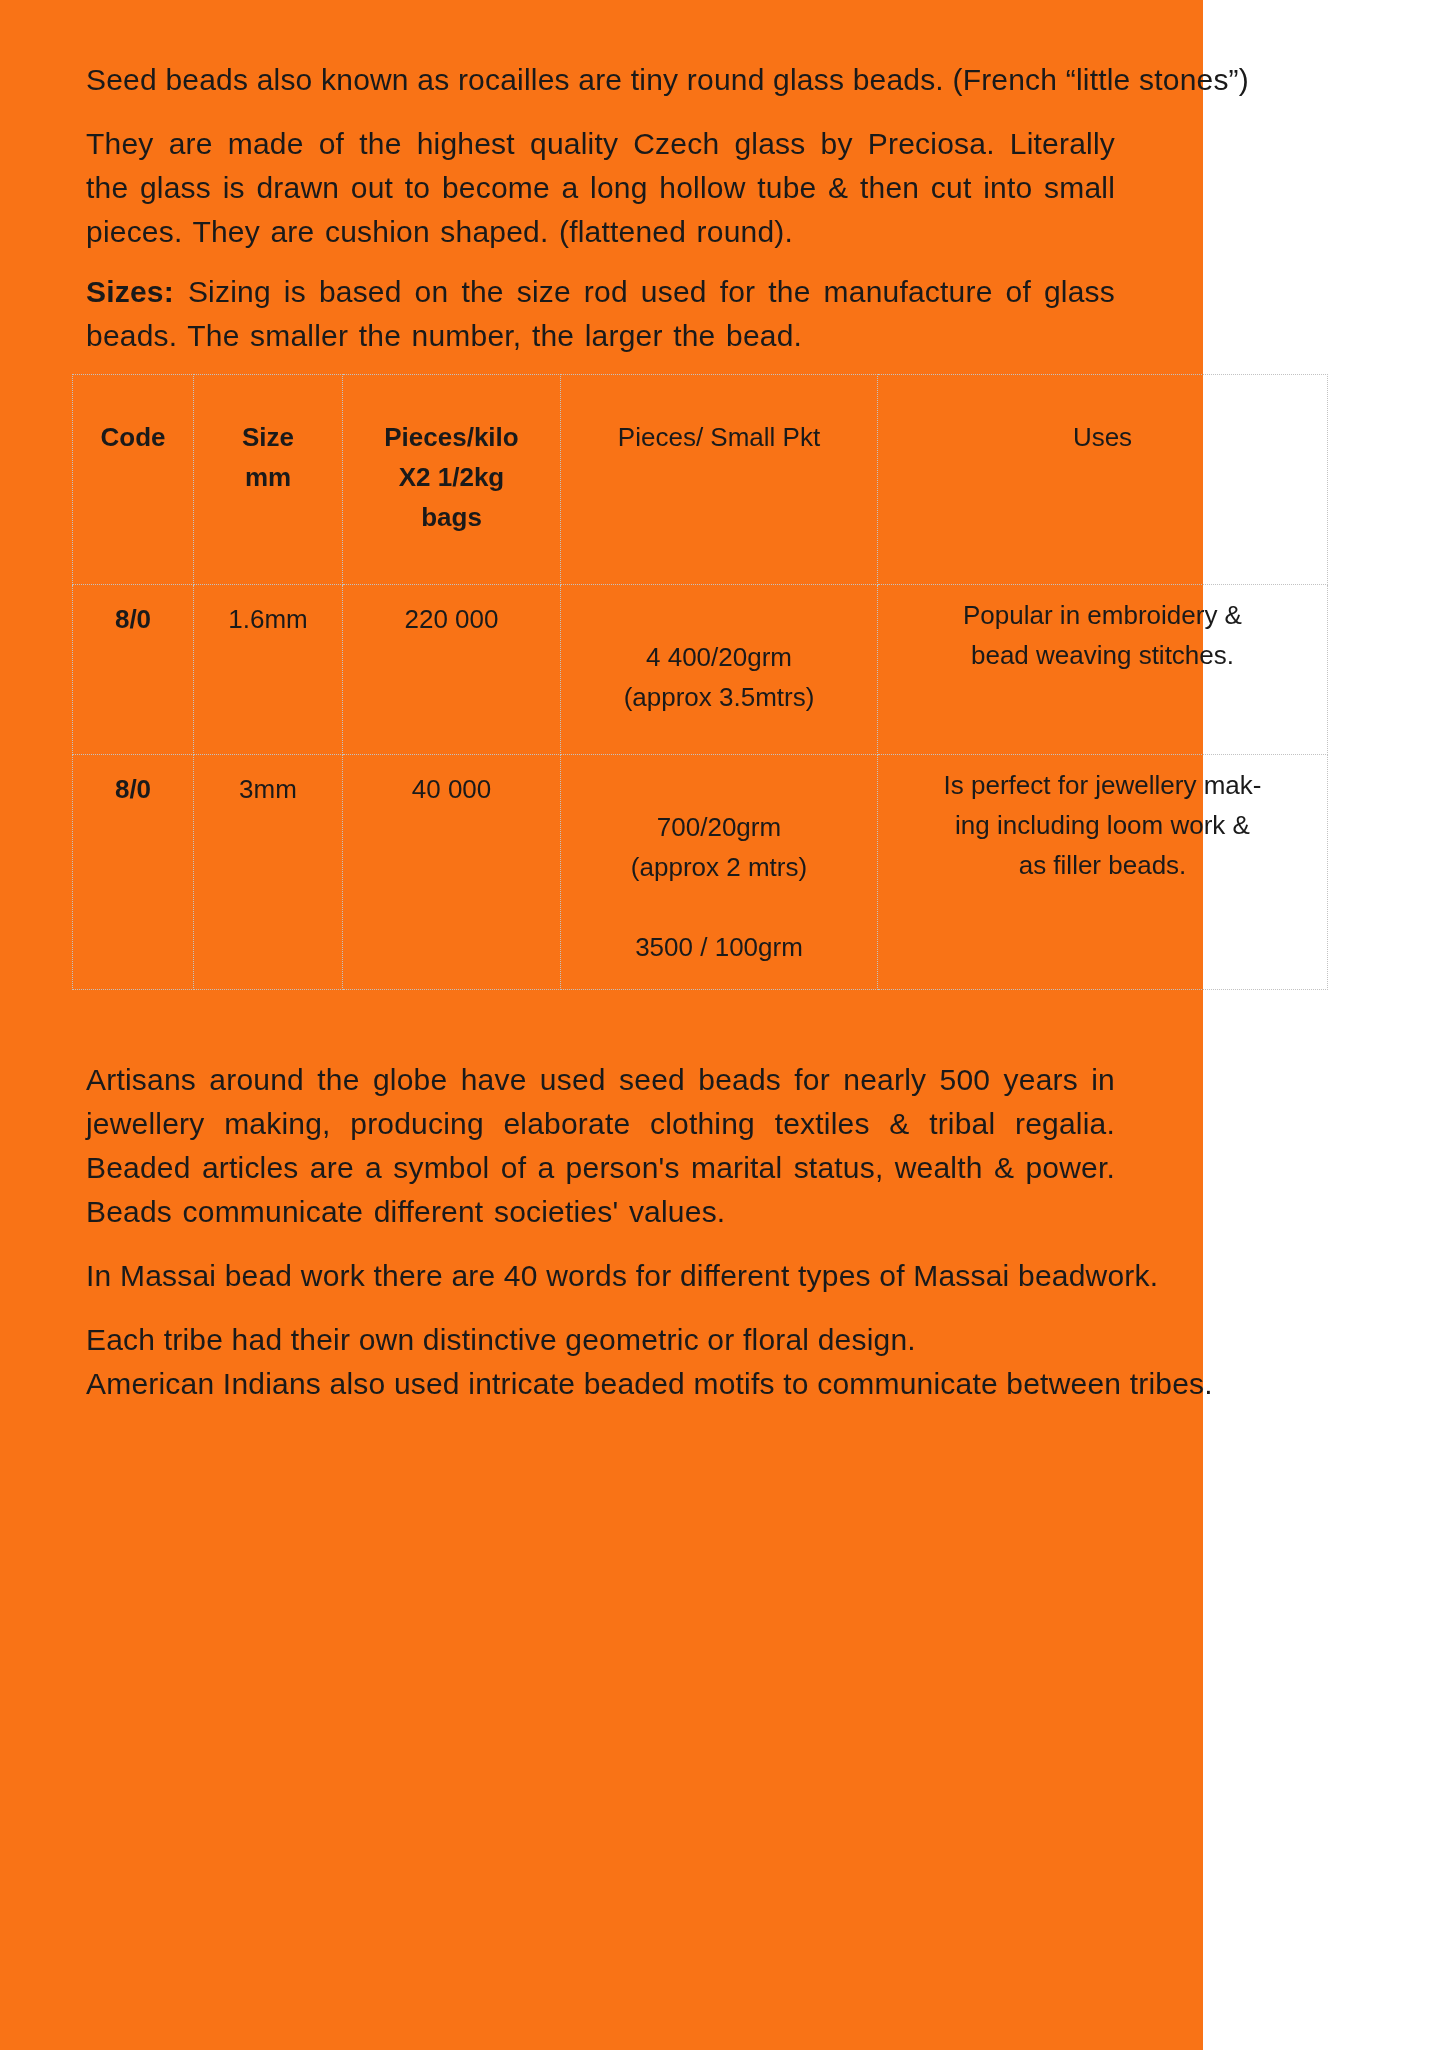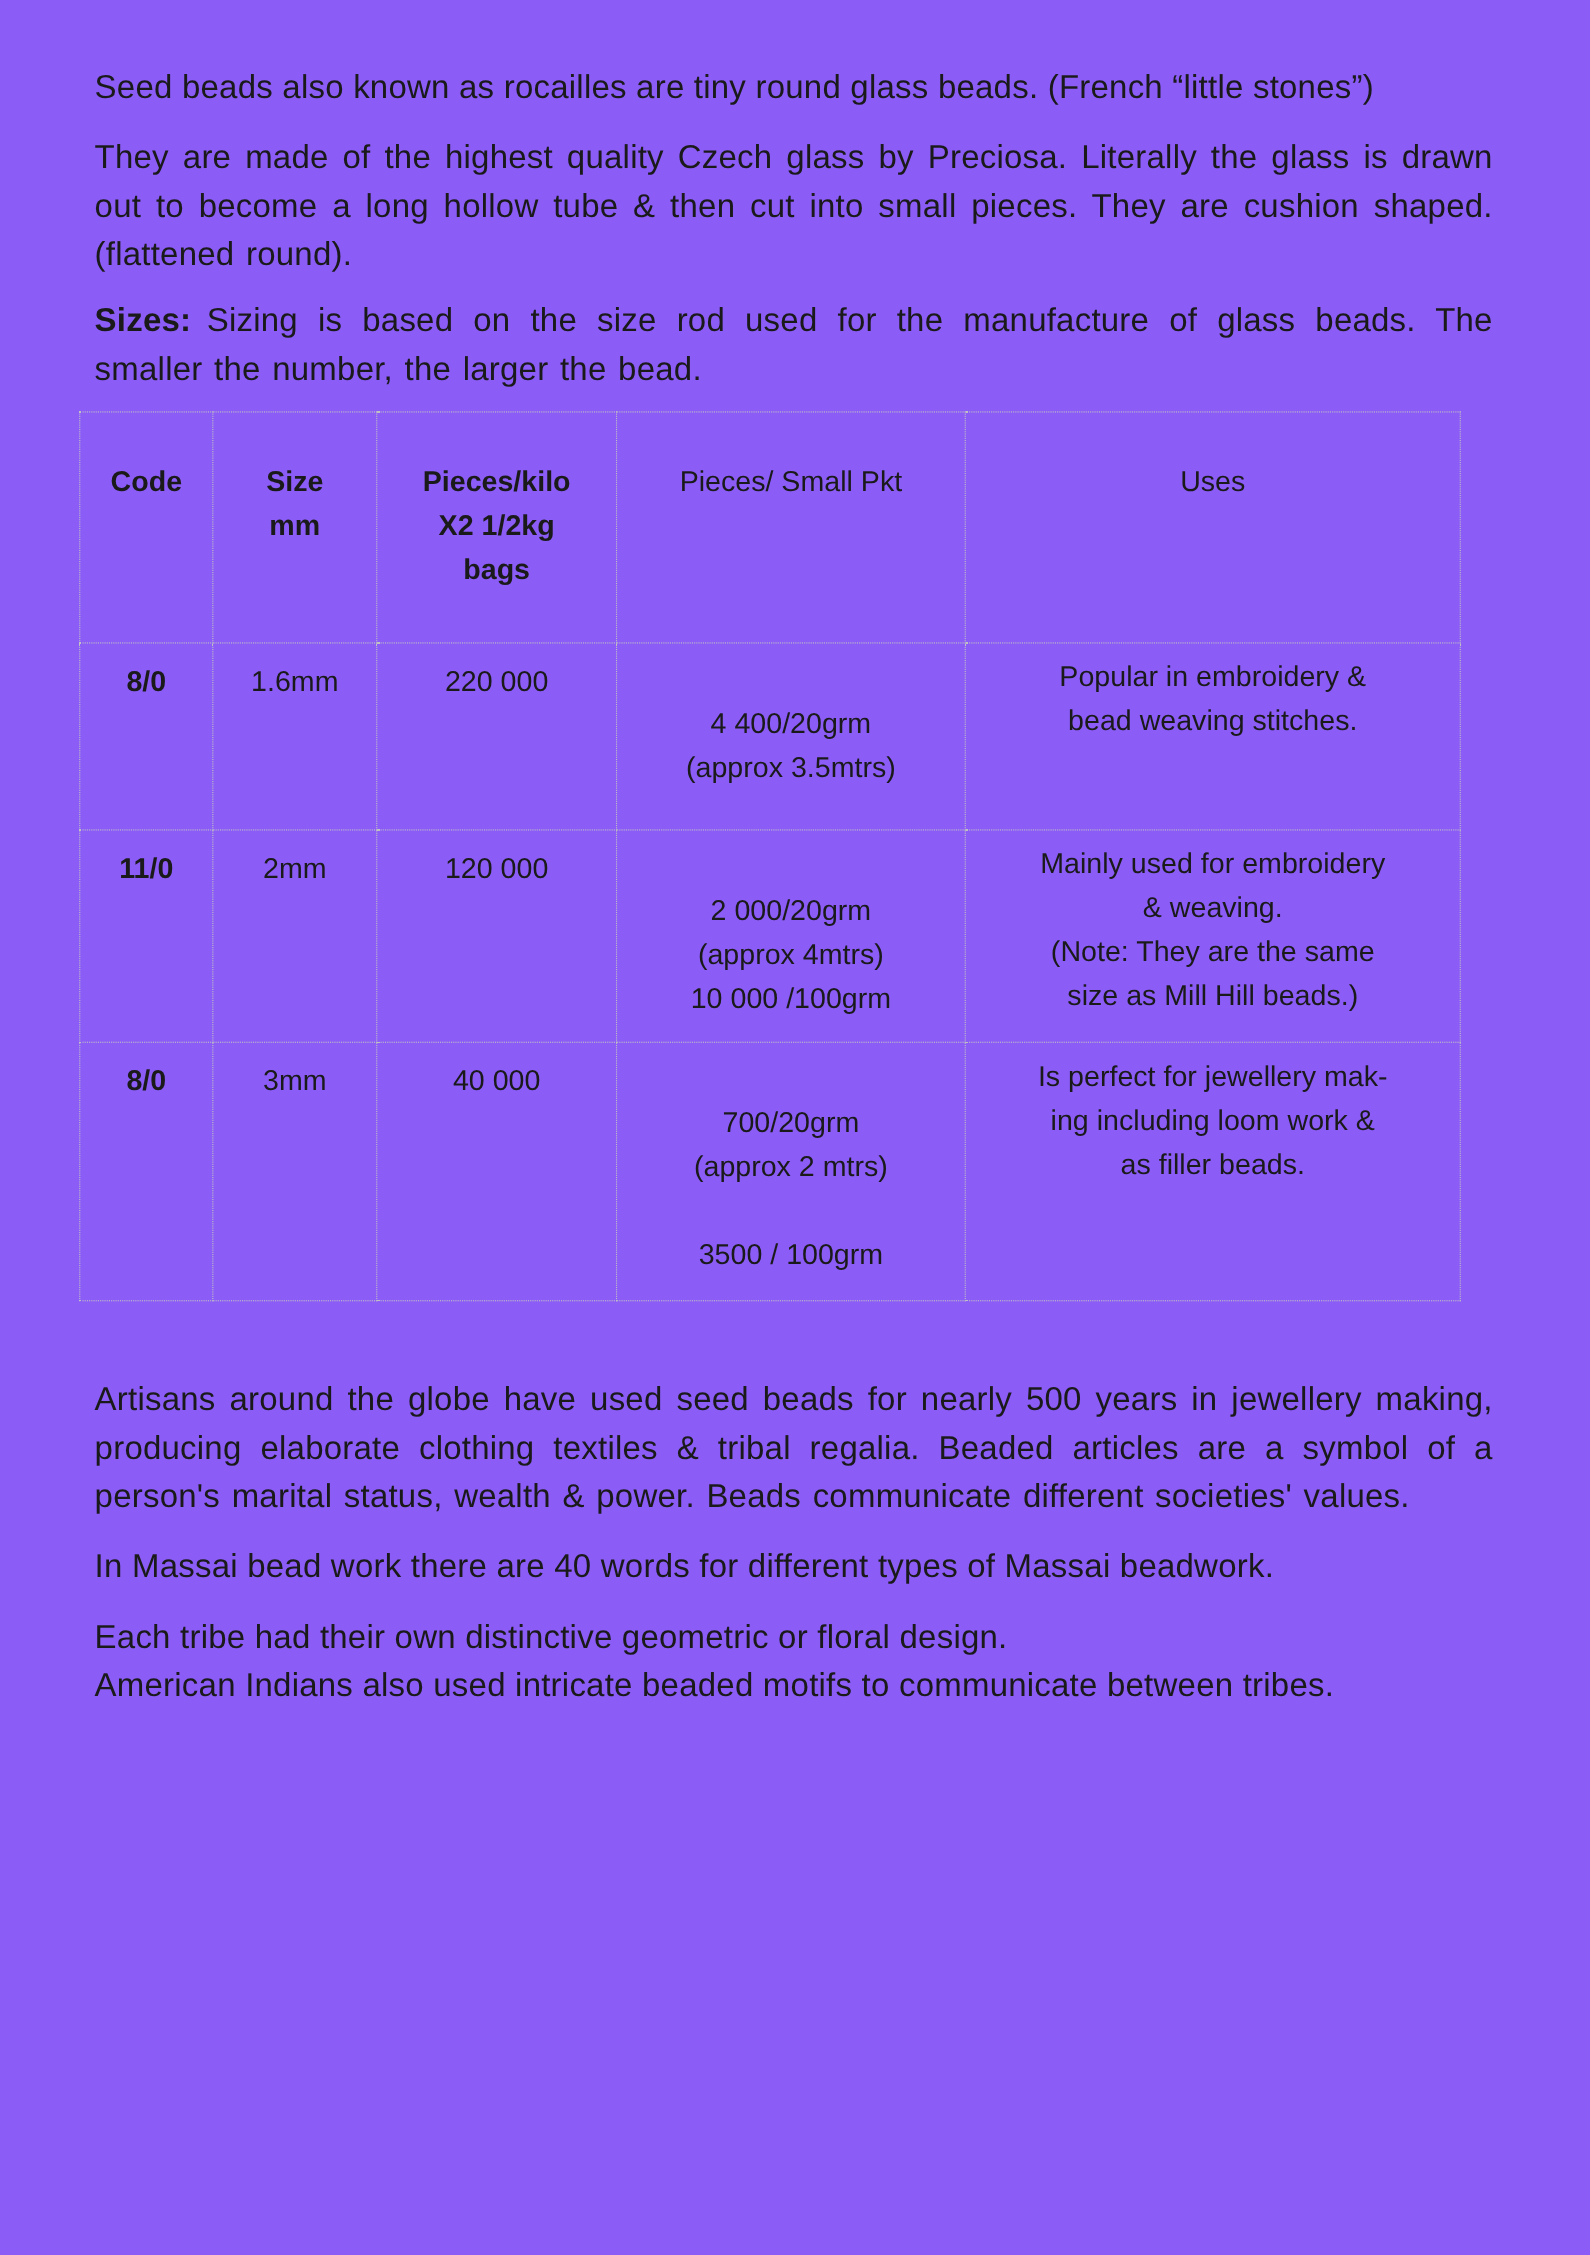--- a/index.html
+++ b/index.html
@@ -13,10 +13,10 @@
     overflow: hidden;
   }
   .page {
-    width: 1445px;
+    width: 1203px;
     height: 2050px;
     padding: 58px 88px 40px 86px;
-    background: #8b5cf6;
+    background: #f97316;
   }
   p.para {
     font-size: 30px;

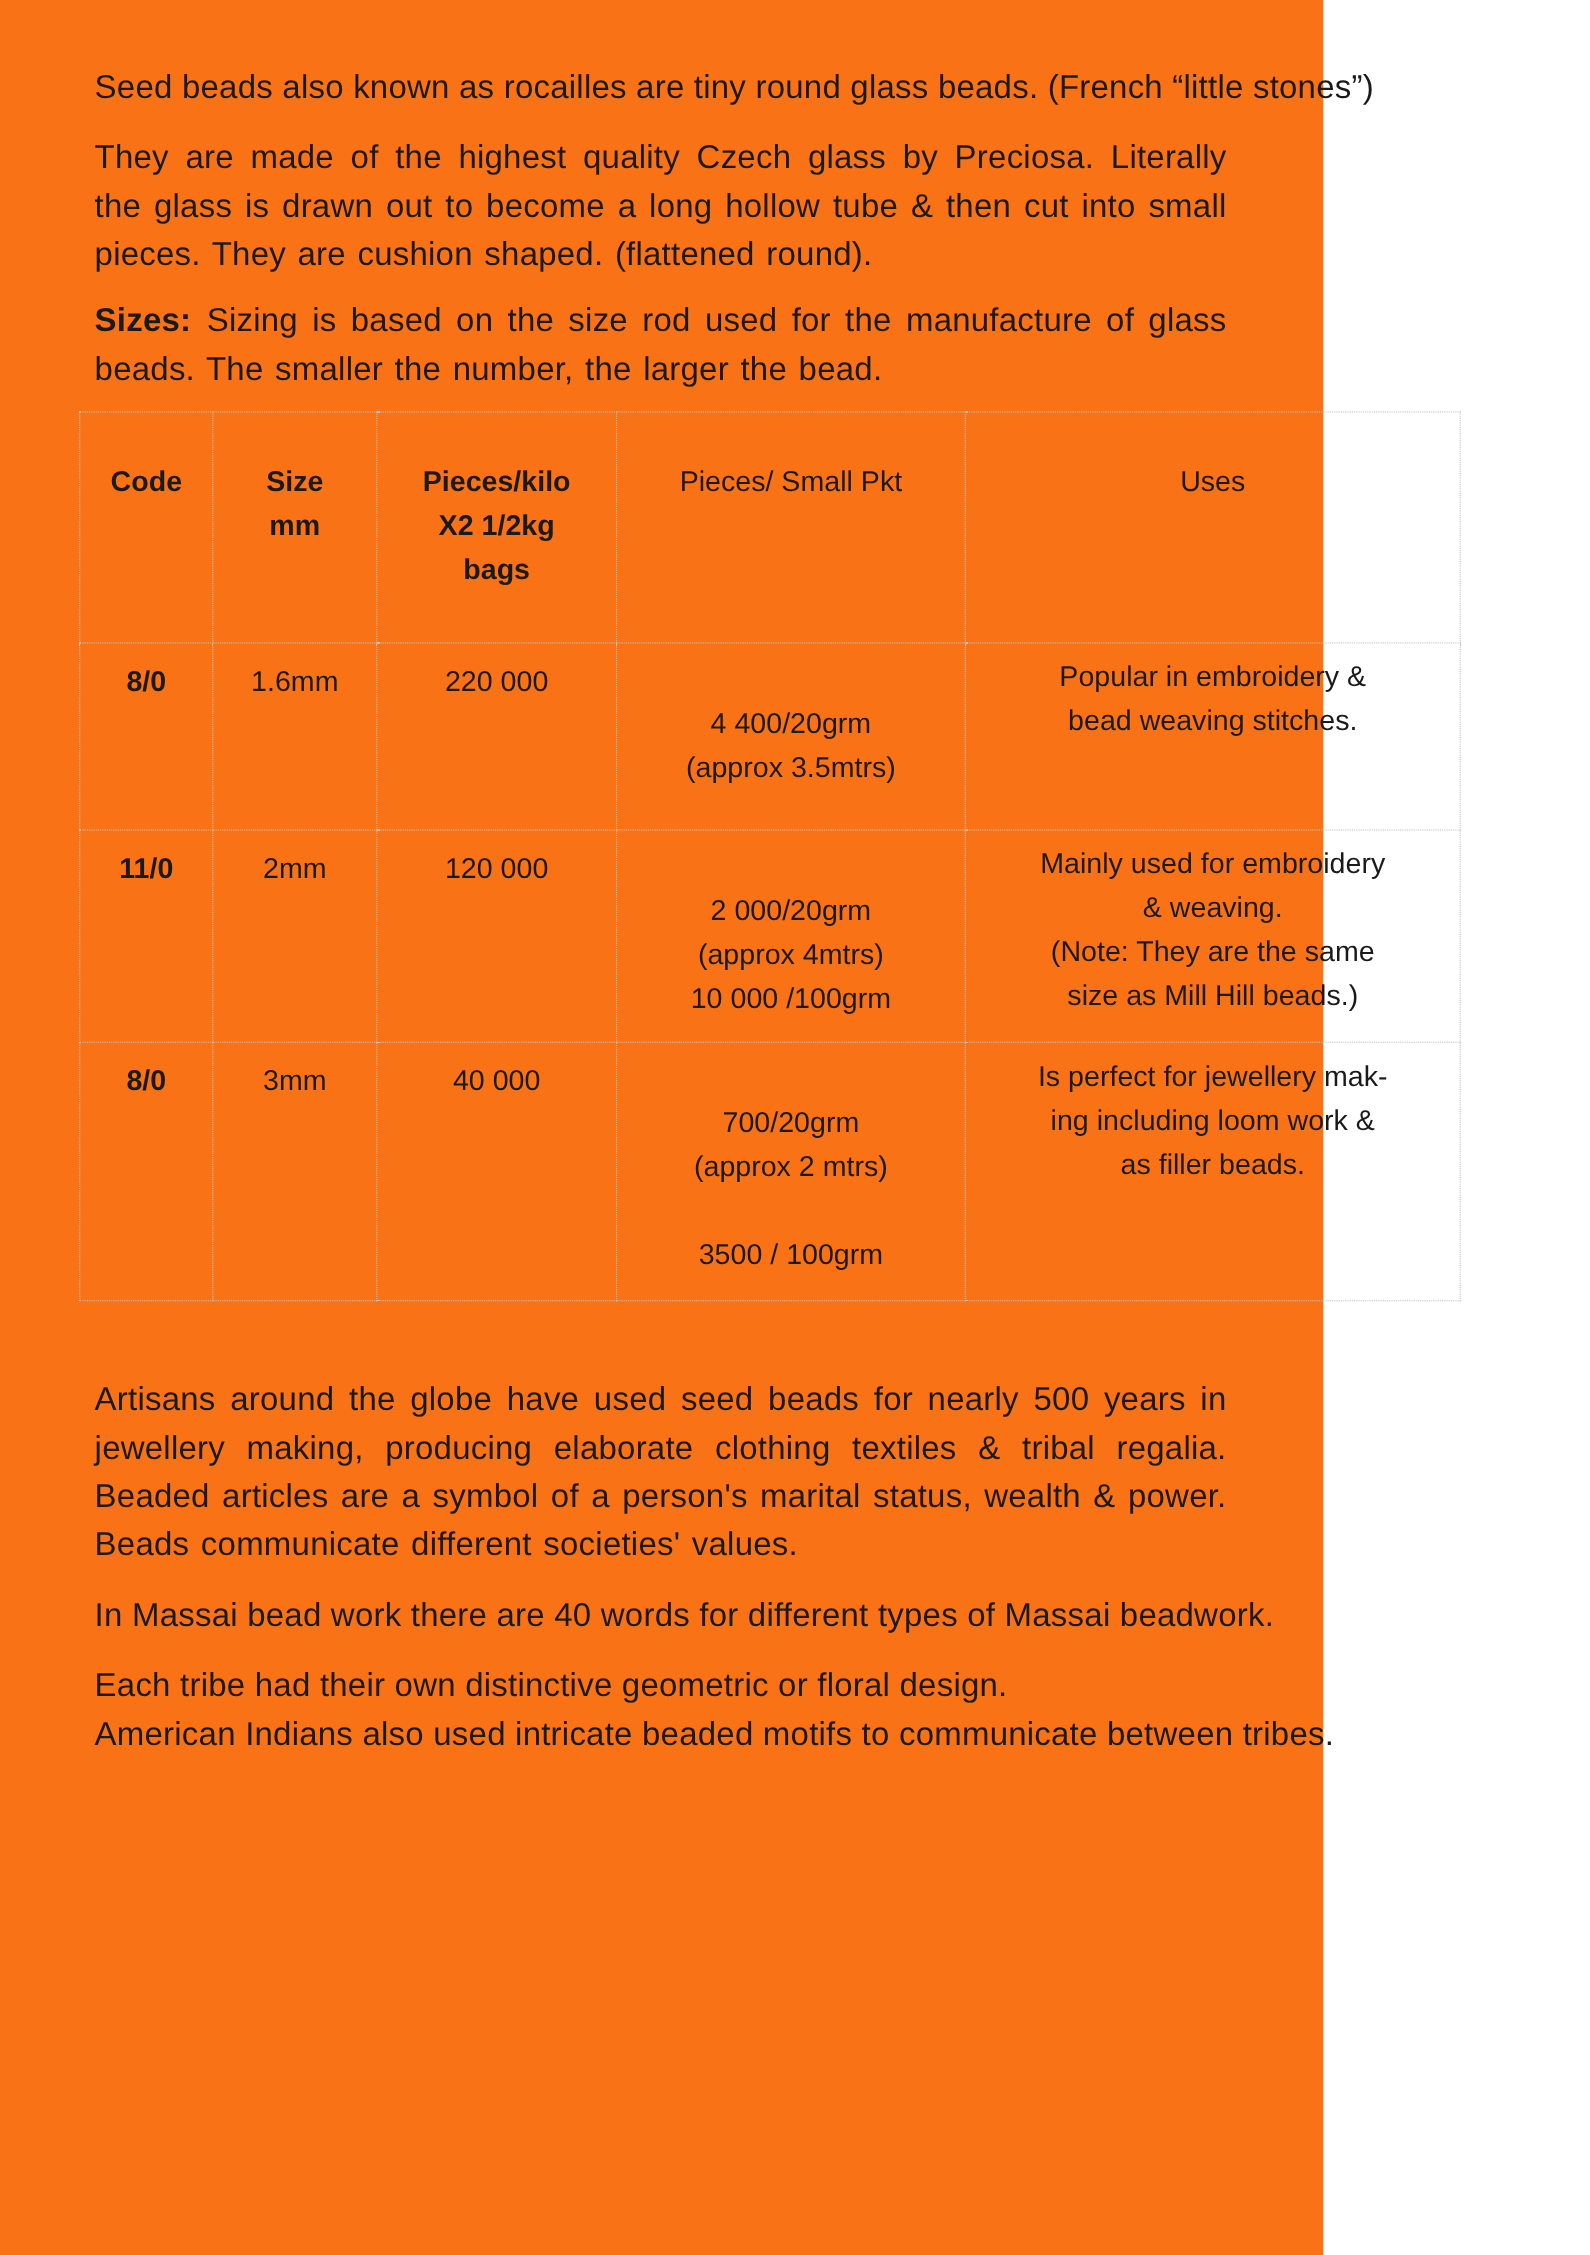--- a/index.html
+++ b/index.html
@@ -103,18 +103,6 @@
         <td class="cell-uses">Popular in embroidery &amp;
 bead weaving stitches.</td>
       </tr>
-      <tr class="row-1">
-        <td class="cell-code">11/0</td>
-        <td class="cell-size">2mm</td>
-        <td class="cell-kilo">120 000</td>
-        <td class="cell-pkt">2 000/20grm
-(approx 4mtrs)
-10 000 /100grm</td>
-        <td class="cell-uses">Mainly used for embroidery
-&amp; weaving.
-(Note: They are the same
-size as Mill Hill beads.)</td>
-      </tr>
       <tr class="row-2">
         <td class="cell-code">8/0</td>
         <td class="cell-size">3mm</td>

